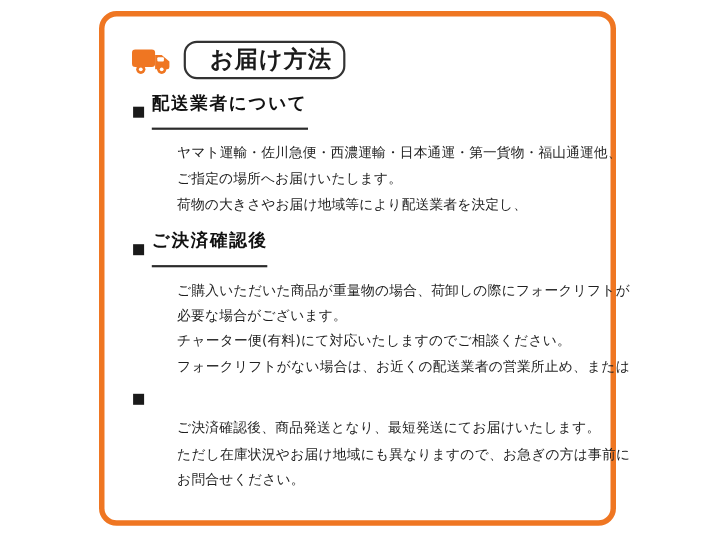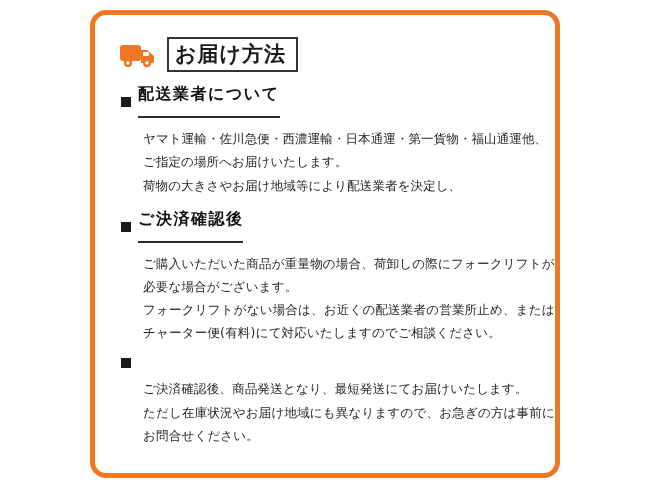--- a/index.html
+++ b/index.html
@@ -48,8 +48,8 @@
   }
   .title-box {
     border: 2px solid #333333;
-    border-radius: 0;
-    padding: 3px 10px 4px 6px;
+    border-radius: 12px;
+    padding: 3px 10px 4px 22px;
     background: #ffffff;
   }
   .title-text {

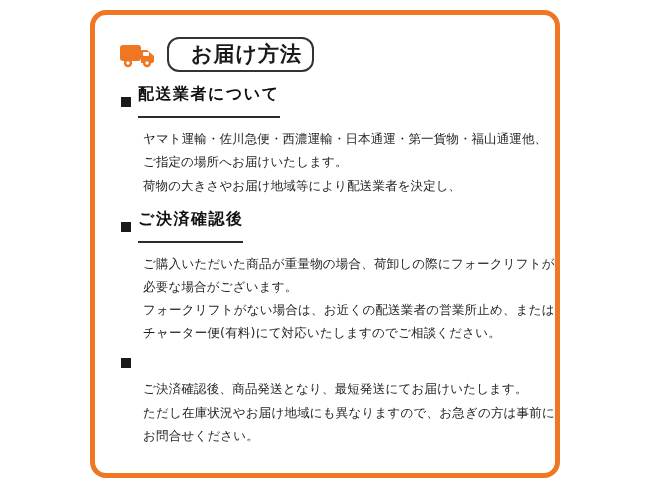--- a/index.html
+++ b/index.html
@@ -91,7 +91,7 @@
     padding-bottom: 13px;
   }
   .lines {
-    margin-left: 22px;
+    margin-left: 40px;
   }
   .line {
     font-size: 12.5px;

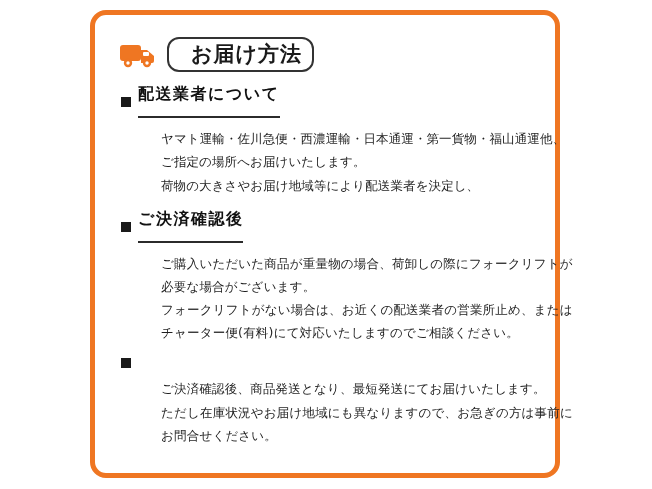--- a/index.html
+++ b/index.html
@@ -146,8 +146,8 @@
       <div class="lines">
         <div class="line">ご購入いただいた商品が重量物の場合、荷卸しの際にフォークリフトが</div>
         <div class="line">必要な場合がございます。</div>
+        <div class="line">チャーター便(有料)にて対応いたしますのでご相談ください。</div>
         <div class="line">フォークリフトがない場合は、お近くの配送業者の営業所止め、または</div>
-        <div class="line">チャーター便(有料)にて対応いたしますのでご相談ください。</div>
       </div>
     </div>
 

